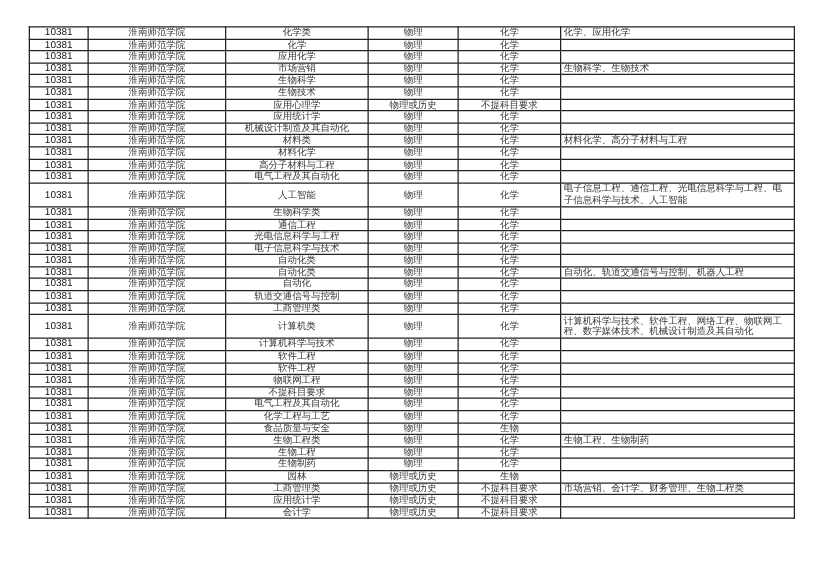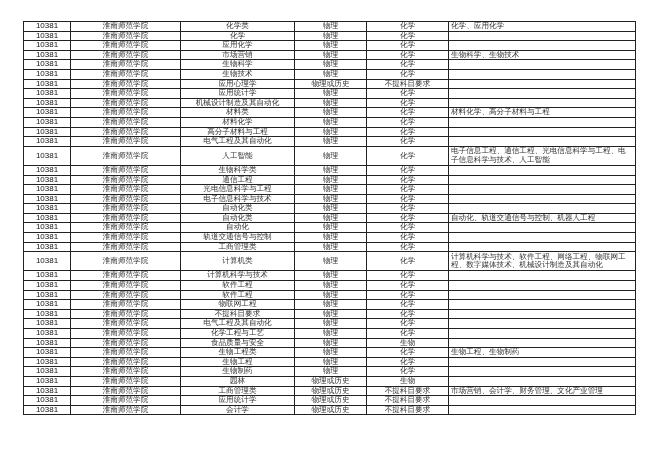--- a/index.html
+++ b/index.html
@@ -334,7 +334,7 @@
     <td>工商管理类</td>
     <td>物理或历史</td>
     <td>不提科目要求</td>
-    <td class="note">市场营销、会计学、财务管理、文化产业管理</td>
+    <td class="note">市场营销、会计学、财务管理、生物工程类</td>
   </tr>
       <tr>
     <td class="code">10381</td>

